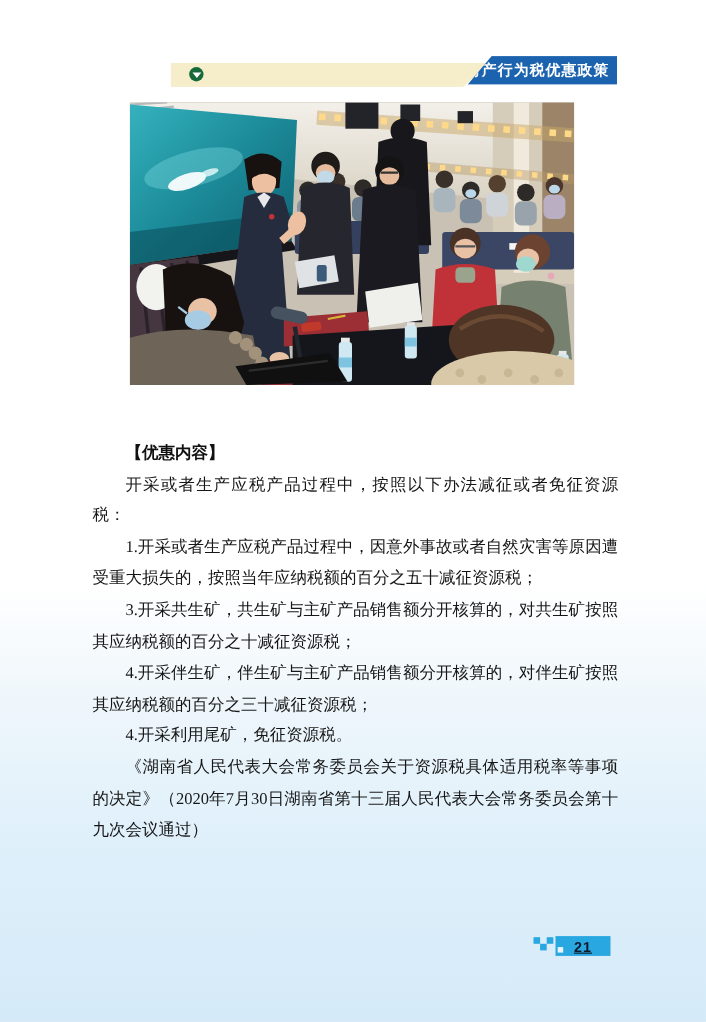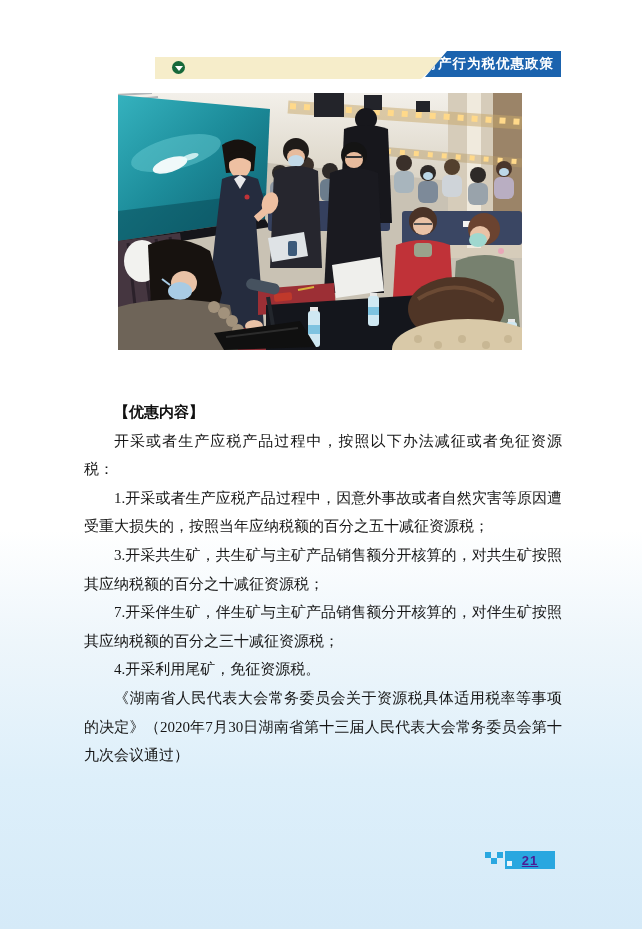--- a/index.html
+++ b/index.html
@@ -256,7 +256,7 @@
     <p>开采或者生产应税产品过程中，按照以下办法减征或者免征资源税：</p>
     <p>1.开采或者生产应税产品过程中，因意外事故或者自然灾害等原因遭受重大损失的，按照当年应纳税额的百分之五十减征资源税；</p>
     <p>3.开采共生矿，共生矿与主矿产品销售额分开核算的，对共生矿按照其应纳税额的百分之十减征资源税；</p>
-    <p>7.开采伴生矿，伴生矿与主矿产品销售额分开核算的，对伴生矿按照其应纳税额的百分之三十减征资源税；</p>
+    <p>4.开采伴生矿，伴生矿与主矿产品销售额分开核算的，对伴生矿按照其应纳税额的百分之三十减征资源税；</p>
     <p>4.开采利用尾矿，免征资源税。</p>
     <p>《湖南省人民代表大会常务委员会关于资源税具体适用税率等事项的决定》（2020年7月30日湖南省第十三届人民代表大会常务委员会第十九次会议通过）</p>
   </div>

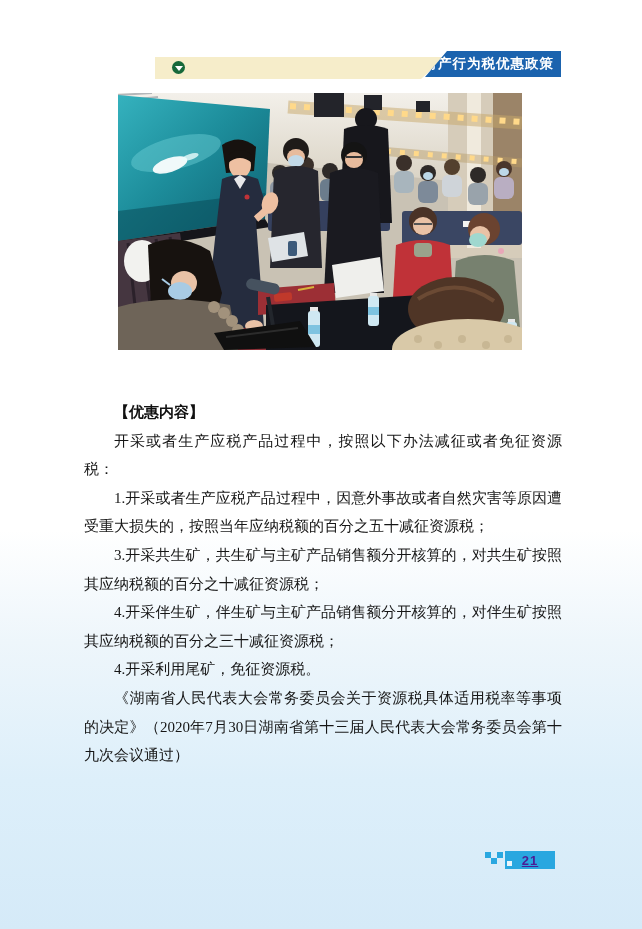--- a/index.html
+++ b/index.html
@@ -42,7 +42,7 @@
   .num-box{position:relative;width:50px;height:18px;background:#29a7e0;margin-left:2px;
            display:flex;align-items:center;justify-content:center;}
   .num-box .notch{position:absolute;left:2px;top:10px;width:5px;height:5px;background:#eaf5fb;}
-  .num-box b{color:#4c1d95;font-family:"Liberation Sans",sans-serif;
+  .num-box b{color:#0f172a;font-family:"Liberation Sans",sans-serif;
              font-size:13px;font-weight:bold;letter-spacing:1px;text-decoration:underline;}
 </style>
 </head>

